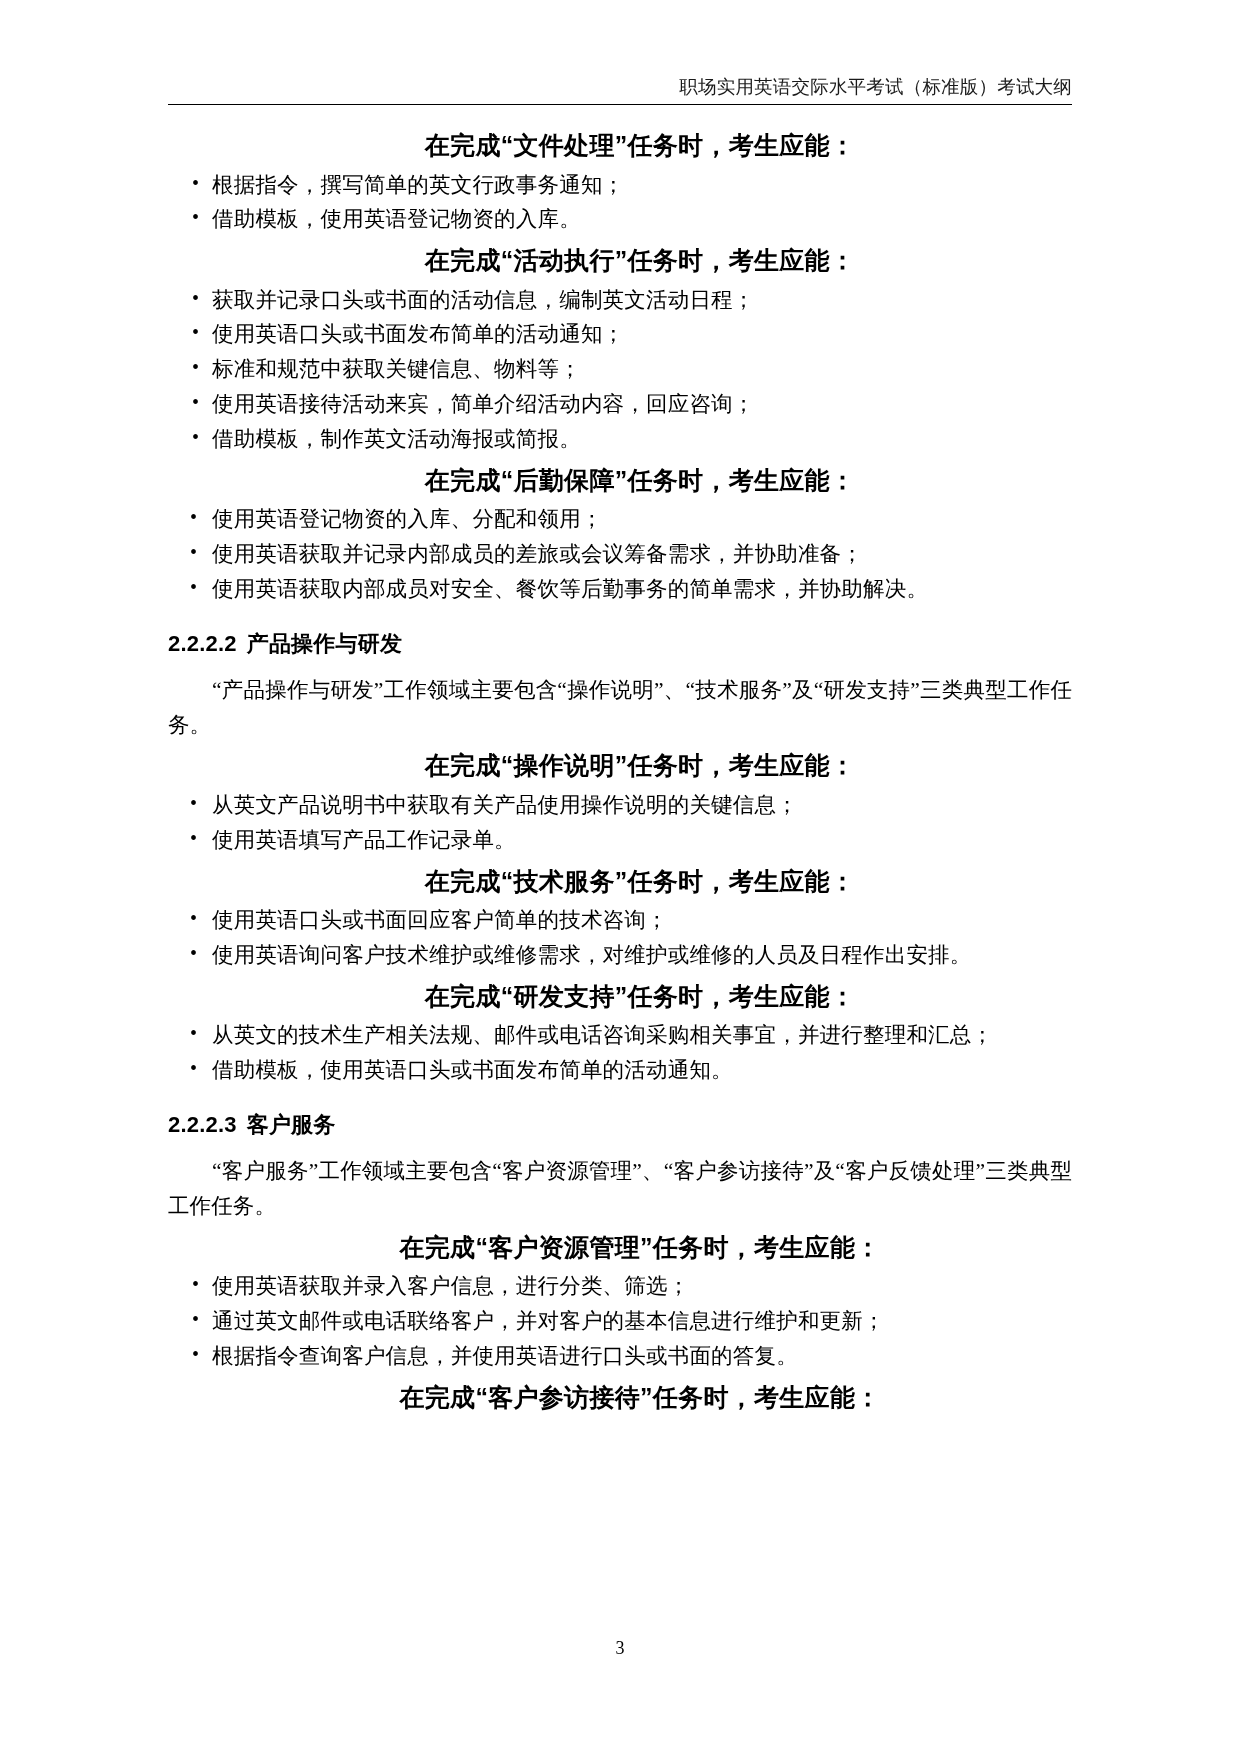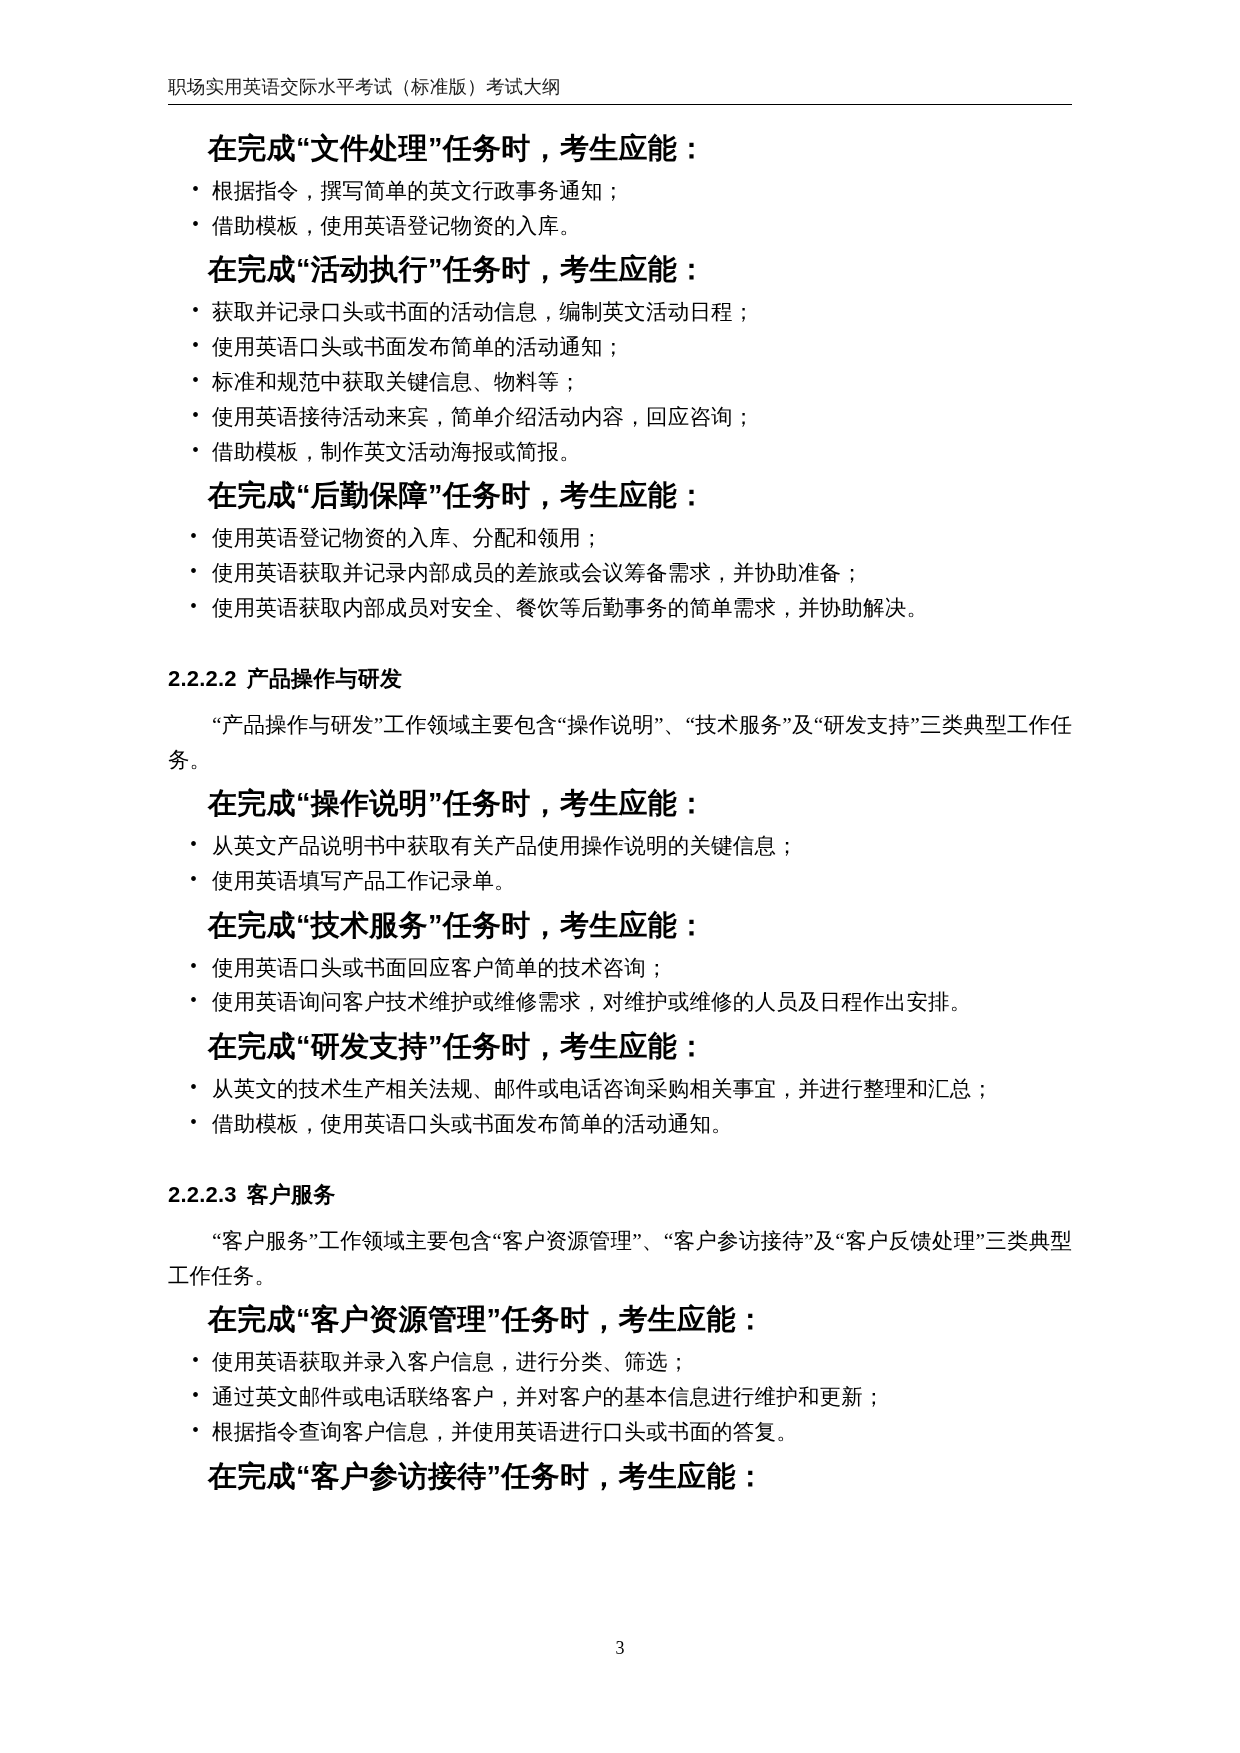--- a/index.html
+++ b/index.html
@@ -26,7 +26,7 @@
     top: 74px;
     left: 168px;
     width: 904px;
-    text-align: left;
+    text-align: right;
     font-family: "Liberation Serif", serif;
     font-size: 18.5px;
     color: #1a1a1a;

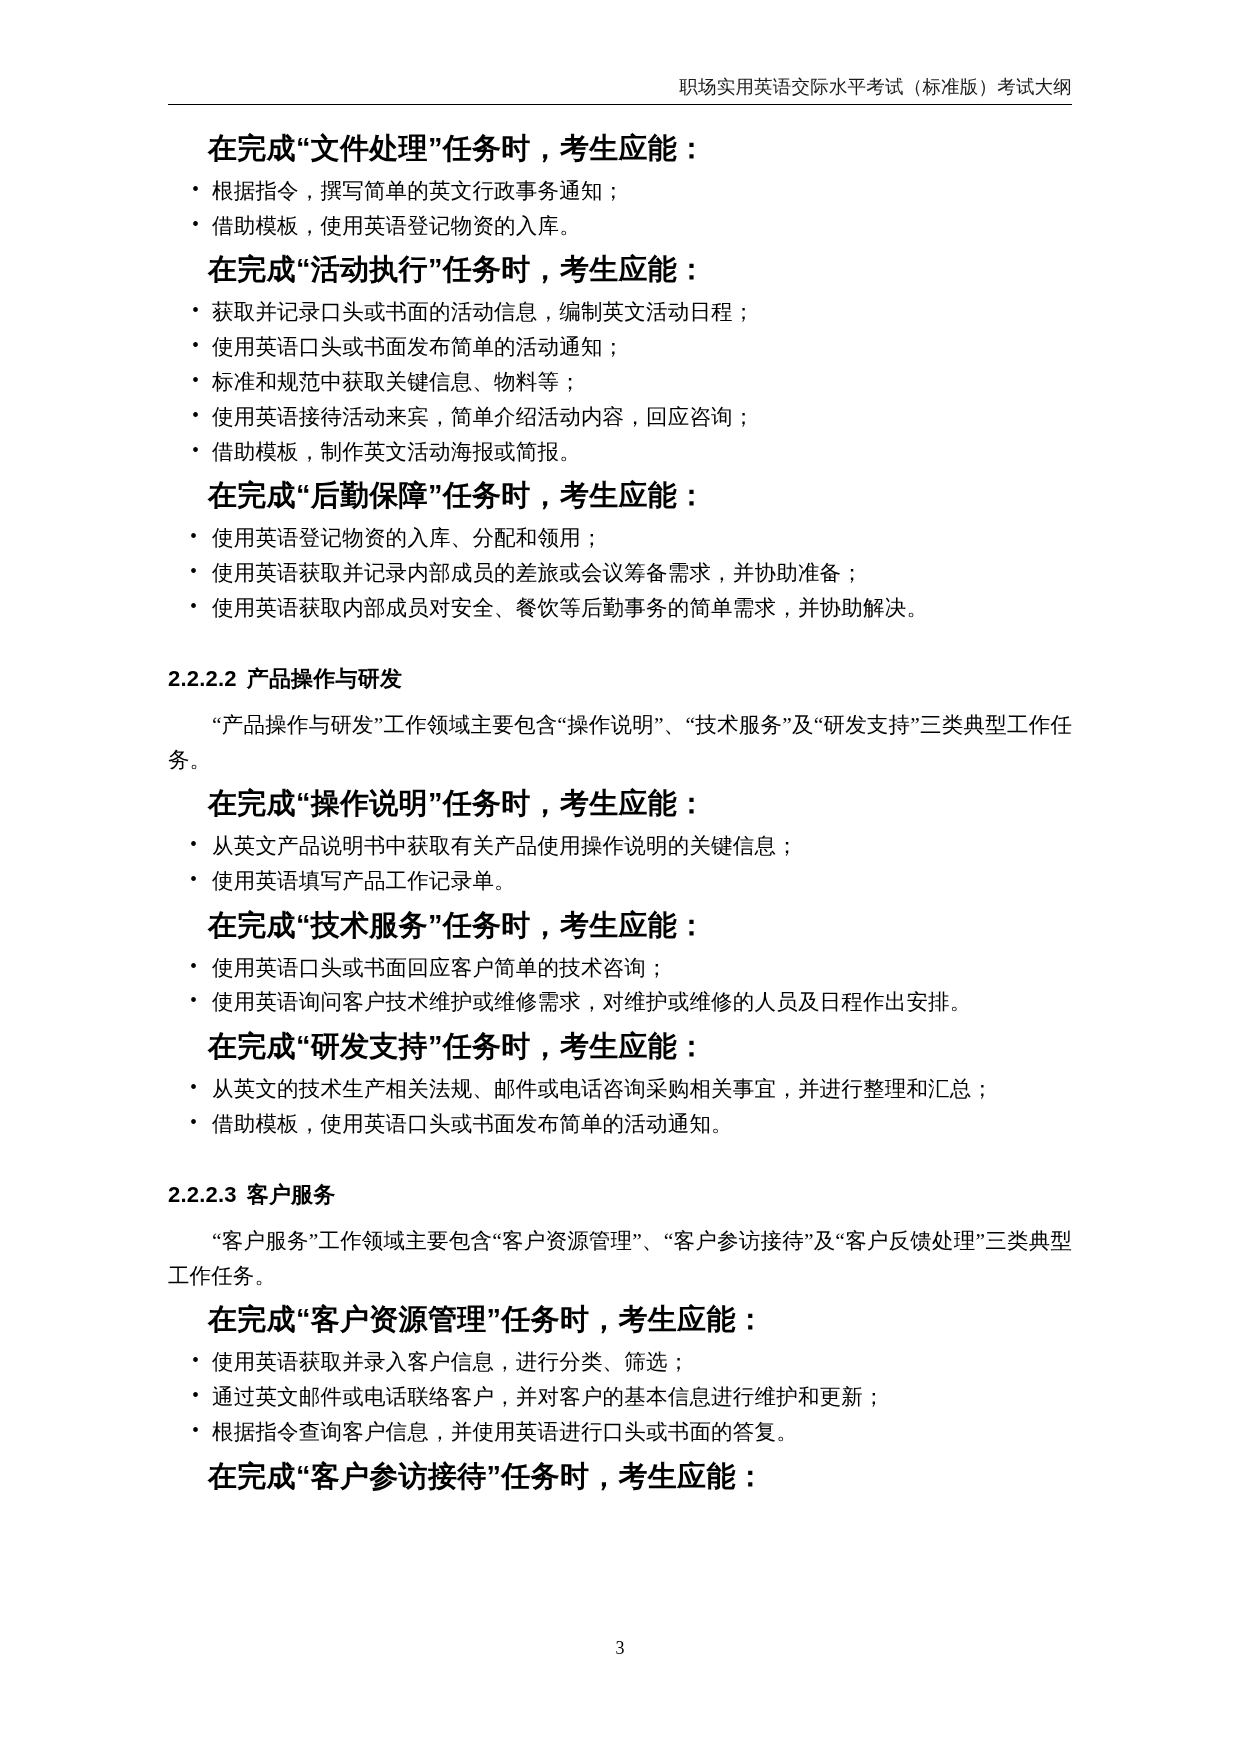--- a/index.html
+++ b/index.html
@@ -48,10 +48,11 @@
   .lead-head {
     font-family: "Liberation Sans", sans-serif;
     font-weight: bold;
-    font-size: 29px;
+    font-size: 25px;
     line-height: 1.58;
     margin: 0 0 2px 40px;
     letter-spacing: 0.3px;
+    text-align: center;
   }
   .bullets {
     list-style: none;

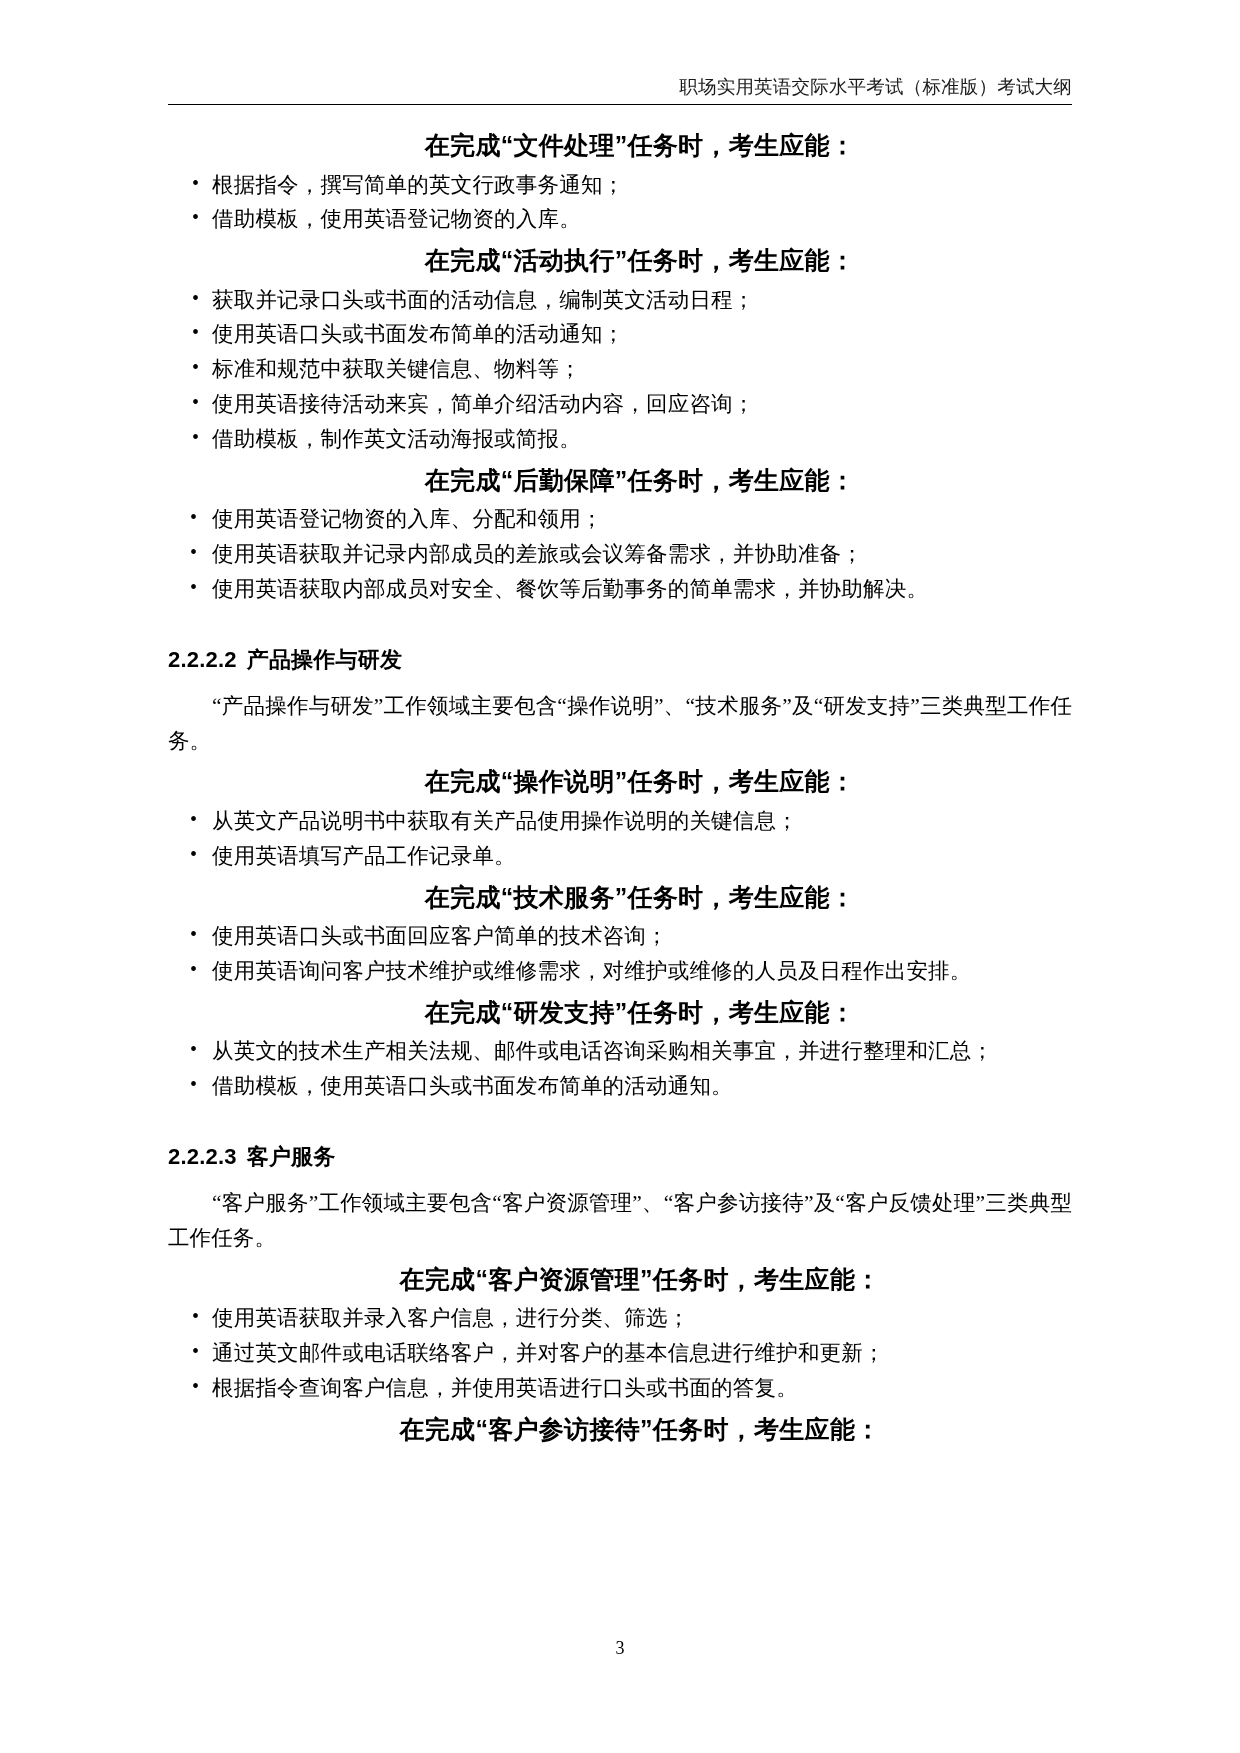--- a/index.html
+++ b/index.html
@@ -82,7 +82,7 @@
     font-family: "Liberation Sans", sans-serif;
     font-weight: bold;
     font-size: 22px;
-    margin: 38px 0 8px 0;
+    margin: 22px 0 8px 0;
     letter-spacing: 0.2px;
   }
   h3.section .num {

